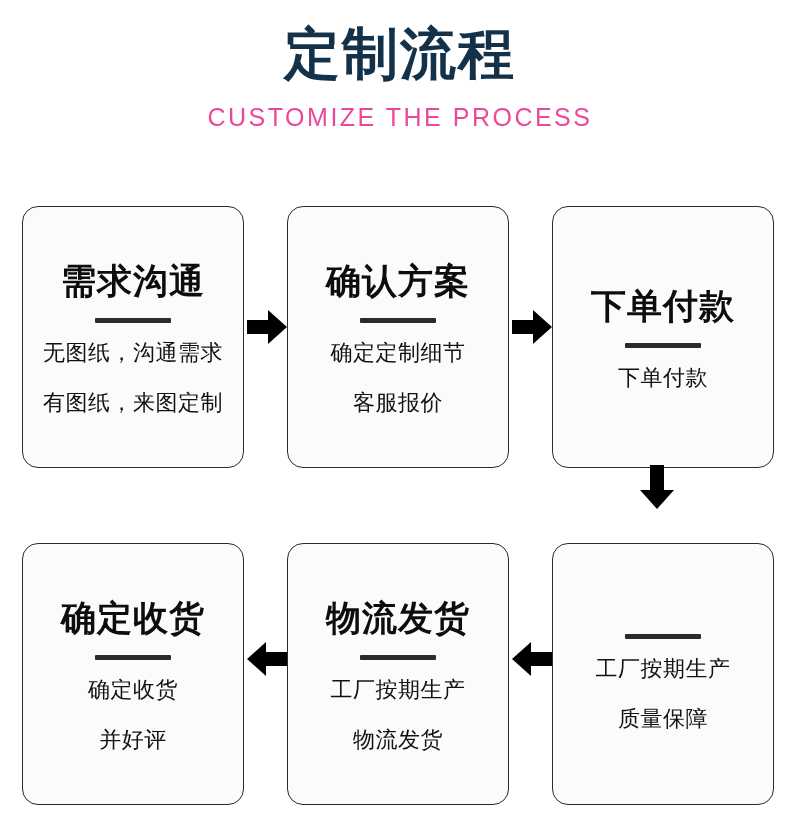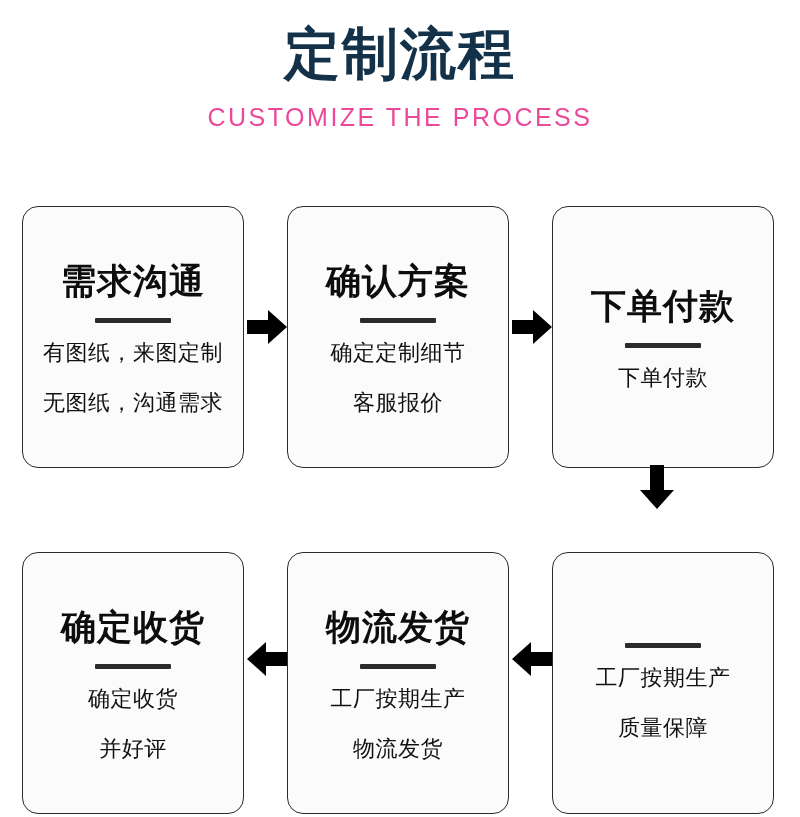--- a/index.html
+++ b/index.html
@@ -124,8 +124,8 @@
   <div class="card row1 col1">
     <div class="card-title">需求沟通</div>
     <div class="card-divider"></div>
+    <div class="card-line">无图纸，沟通需求</div>
     <div class="card-line">有图纸，来图定制</div>
-    <div class="card-line">无图纸，沟通需求</div>
   </div>
 
   <div class="card row1 col2">

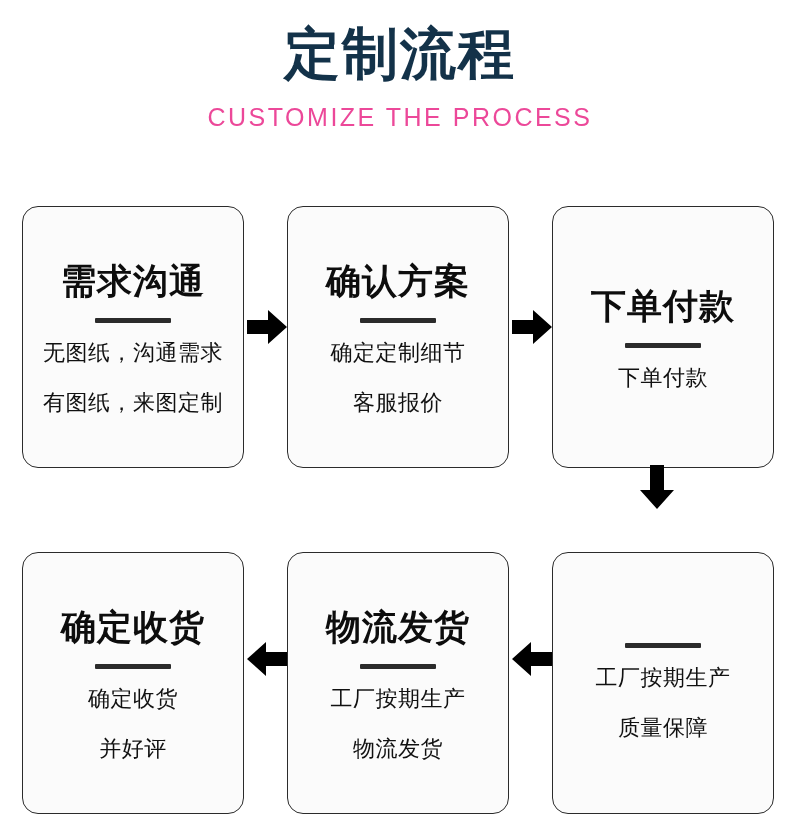--- a/index.html
+++ b/index.html
@@ -68,7 +68,7 @@
     justify-content: center;
   }
   .card.row1 { top: 16px; }
-  .card.row2 { top: 362px; }
+  .card.row2 { top: 353px; }
   .card.col1 { left: 22px; }
   .card.col2 { left: 287px; }
   .card.col3 { left: 552px; }

